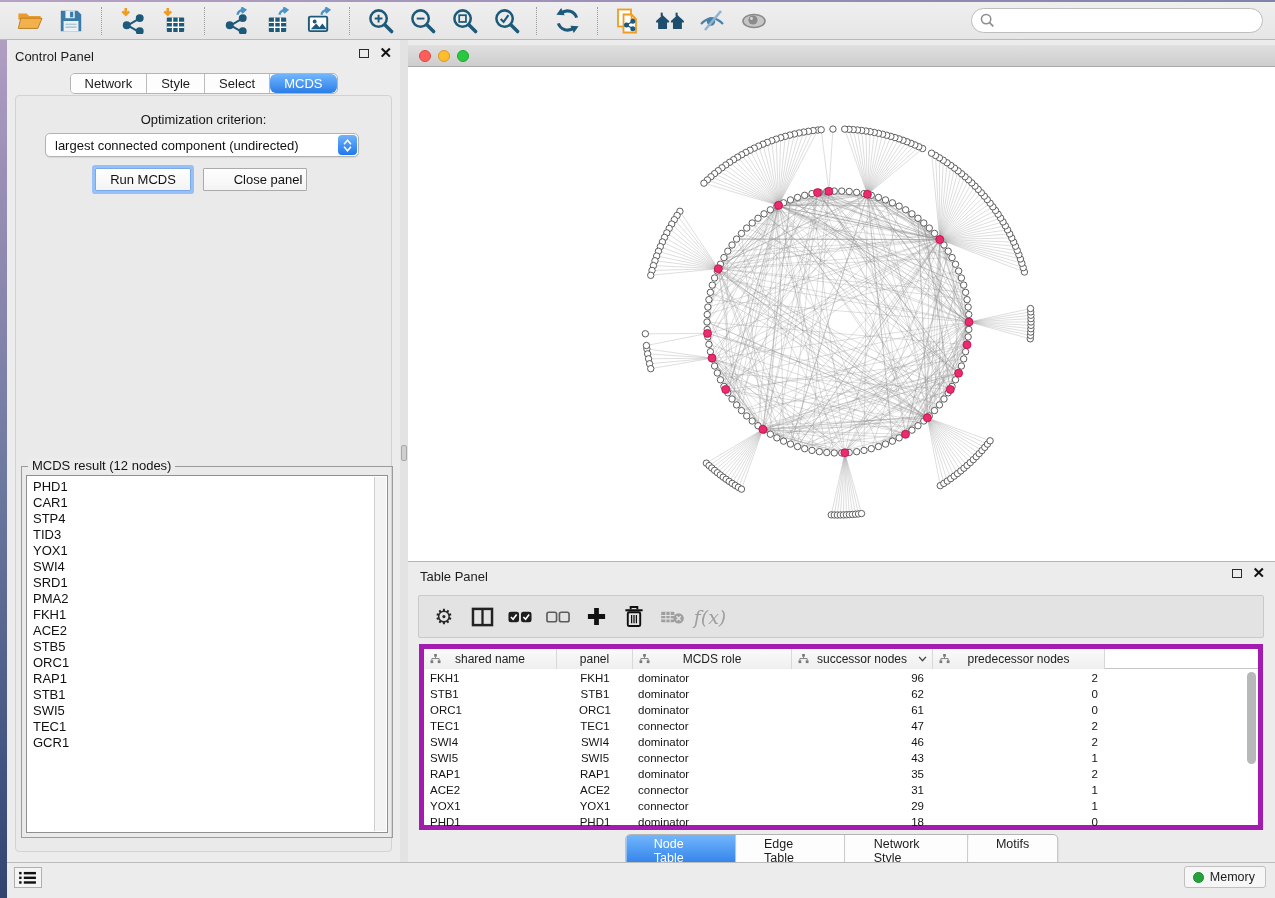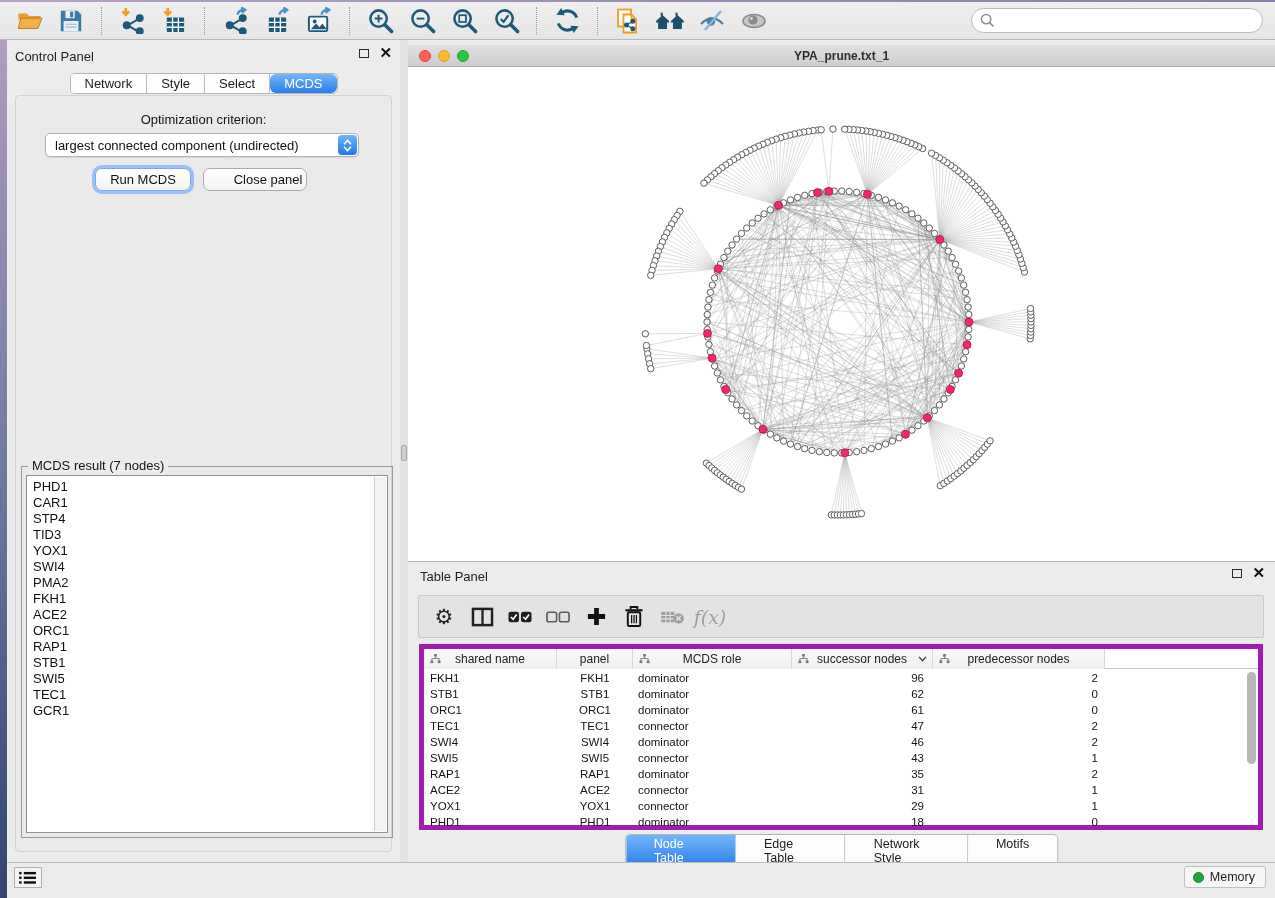--- a/index.html
+++ b/index.html
@@ -336,7 +336,6 @@
 
 <div class="network-area">
   <div class="net-titlebar">
-    <span class="net-title">YPA_prune.txt_1</span>
     <span class="tl tl-red"></span>
     <span class="tl tl-yellow"></span>
     <span class="tl tl-green"></span>

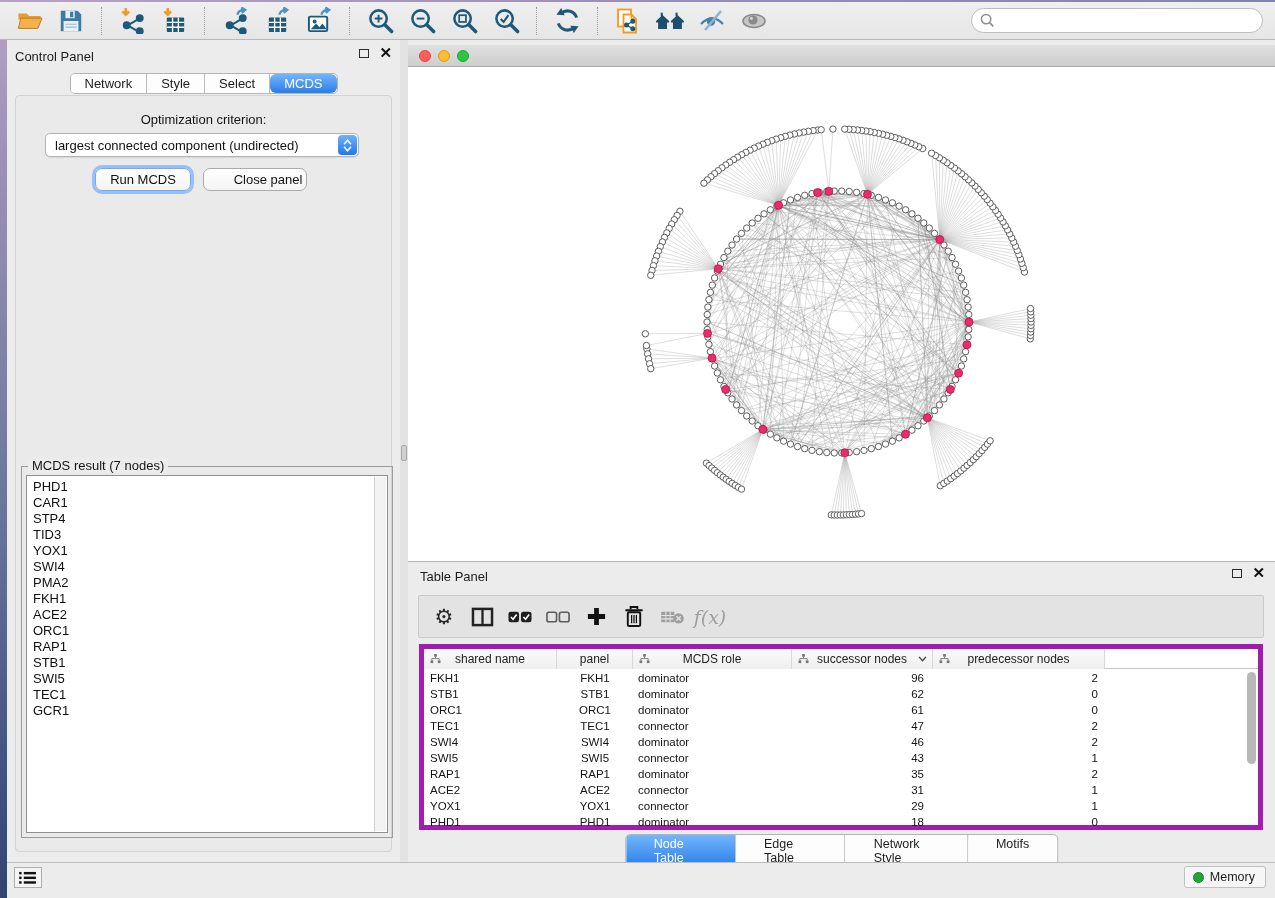--- a/index.html
+++ b/index.html
@@ -54,7 +54,7 @@
     background:linear-gradient(#6fb3fb,#1f79ec);
     display:flex; flex-direction:column; align-items:center; justify-content:center; gap:1px; }
   .mac-btn { position:absolute; height:23px; background:linear-gradient(#ffffff,#f3f3f3);
-    border:1px solid #ababab; border-radius:7px; font-size:13px; color:#111;
+    border:1px solid #ababab; border-radius:1px; font-size:13px; color:#111;
     display:flex; align-items:center; justify-content:center; }
   .run-btn { left:88px; top:128px; width:96px;
     box-shadow:0 0 0 3px rgba(106,168,255,.65); border-color:#7aa9e8; }

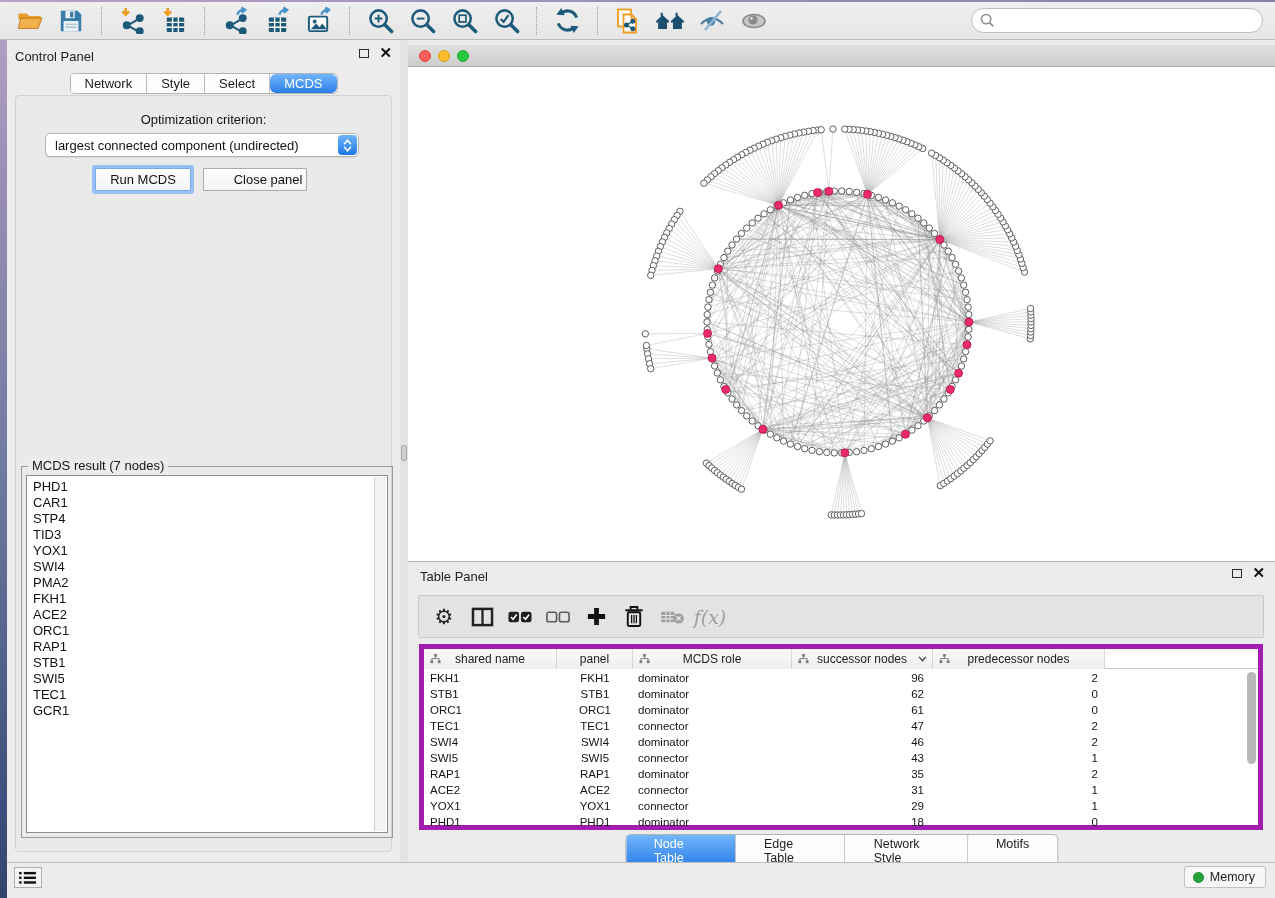--- a/index.html
+++ b/index.html
@@ -308,7 +308,7 @@
   <button class="mac-btn closep-btn">Close panel</button>
 
   <div class="fieldset">
-    <span class="fieldset-legend">MCDS result (7 nodes)</span>
+    <span class="fieldset-legend">MCDS result (12 nodes)</span>
     <div class="mcds-list" id="mcds-list">
       <div class="mcds-scroll"></div>
     <div class="mcds-item">PHD1</div>

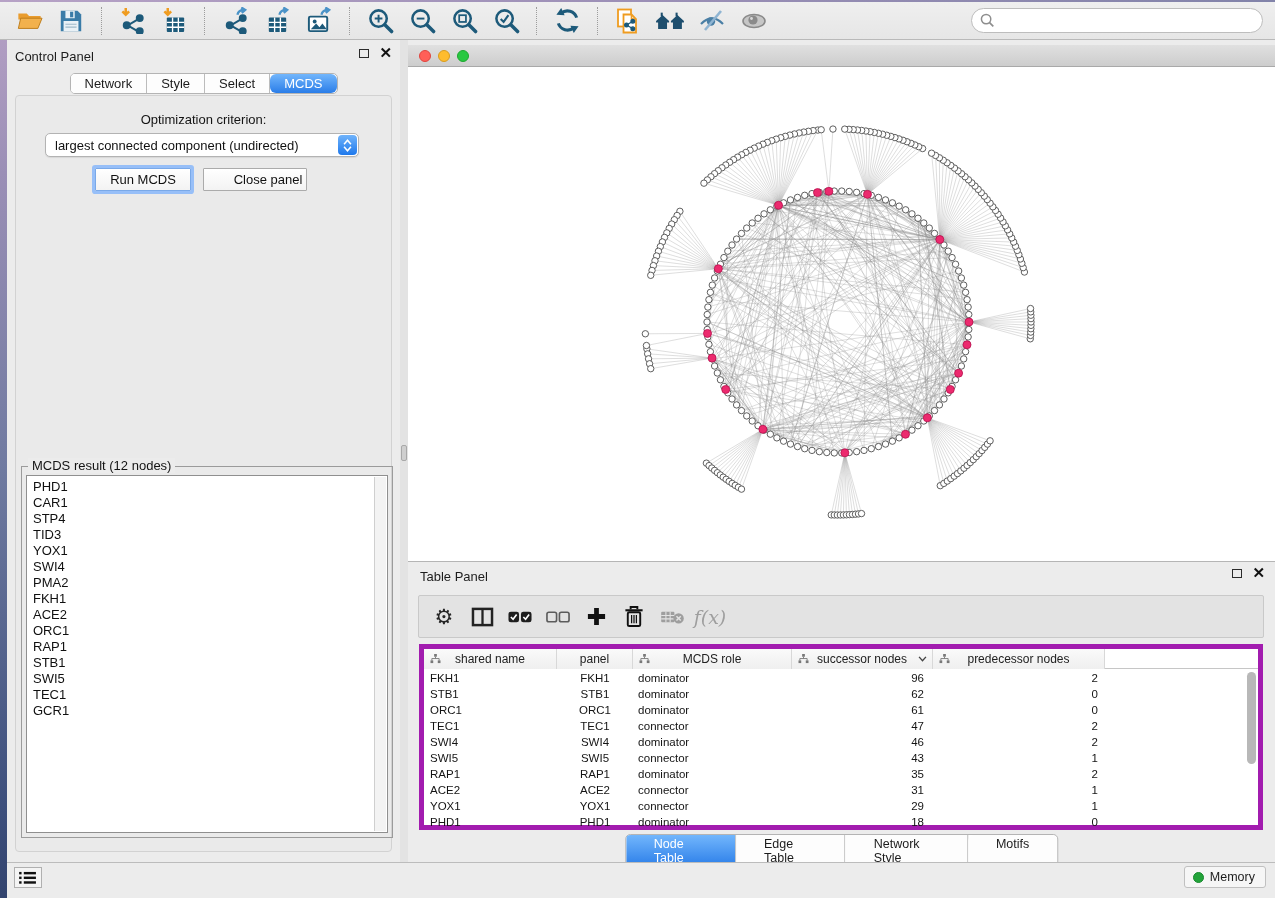--- a/index.html
+++ b/index.html
@@ -317,6 +317,7 @@
         <div class="mcds-item">TID3</div>
         <div class="mcds-item">YOX1</div>
         <div class="mcds-item">SWI4</div>
+        <div class="mcds-item">SRD1</div>
         <div class="mcds-item">PMA2</div>
         <div class="mcds-item">FKH1</div>
         <div class="mcds-item">ACE2</div>

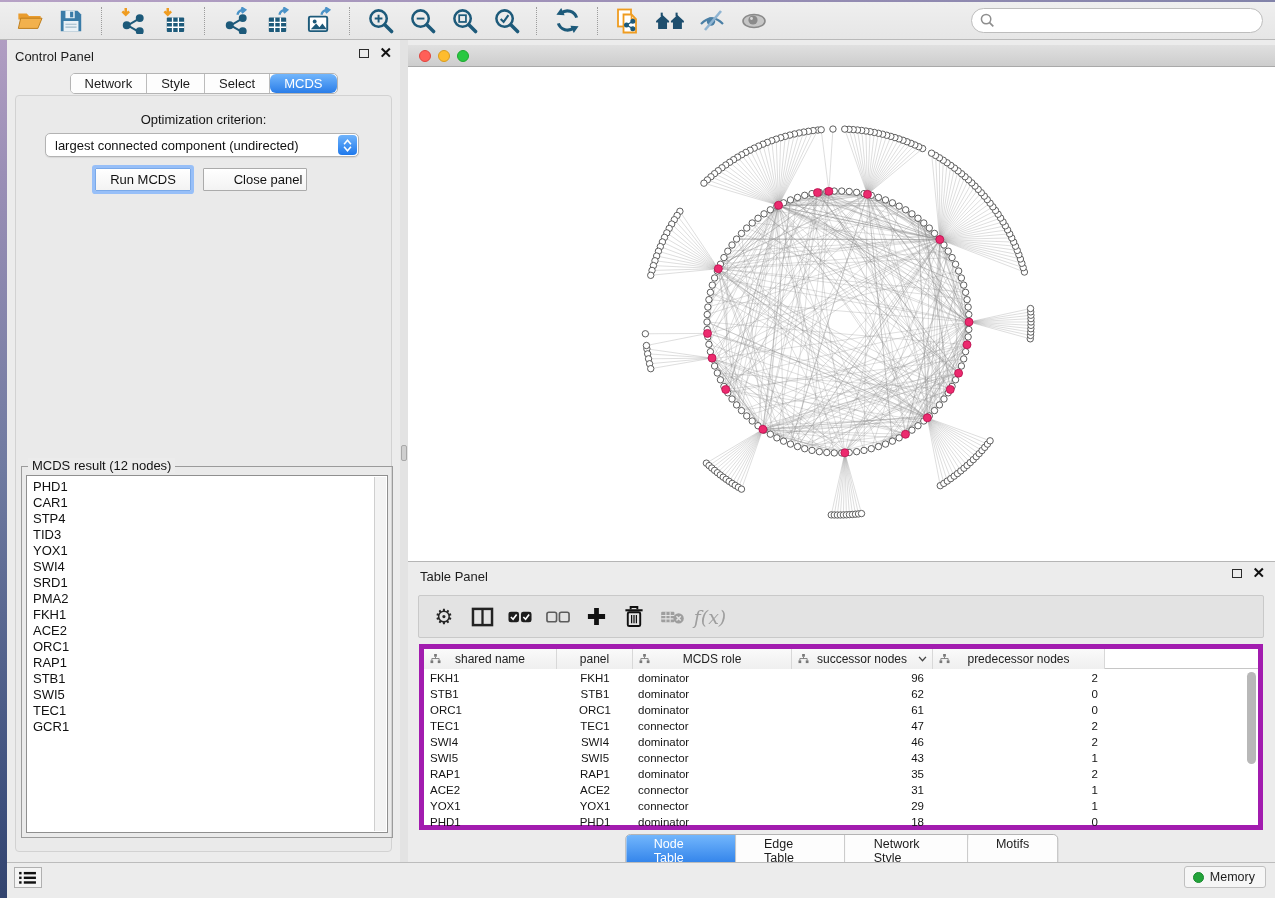--- a/index.html
+++ b/index.html
@@ -321,6 +321,7 @@
         <div class="mcds-item">PMA2</div>
         <div class="mcds-item">FKH1</div>
         <div class="mcds-item">ACE2</div>
+        <div class="mcds-item">STB5</div>
         <div class="mcds-item">ORC1</div>
         <div class="mcds-item">RAP1</div>
         <div class="mcds-item">STB1</div>

